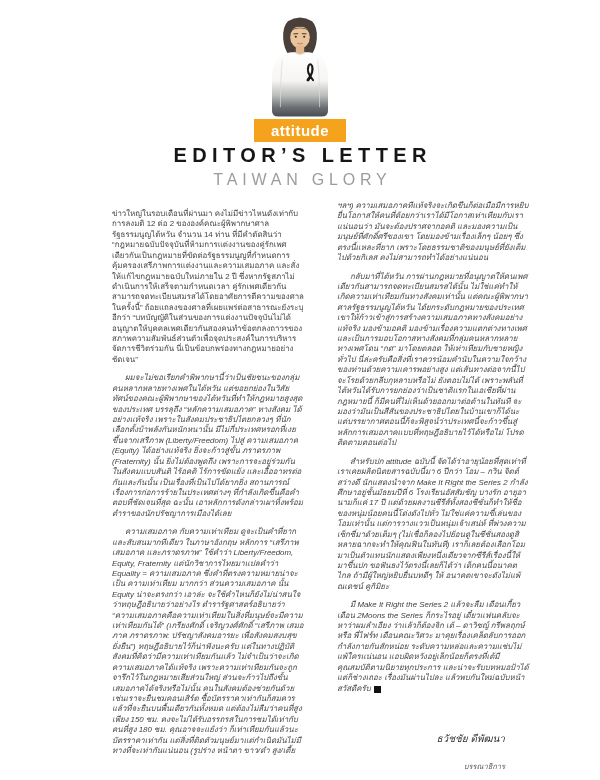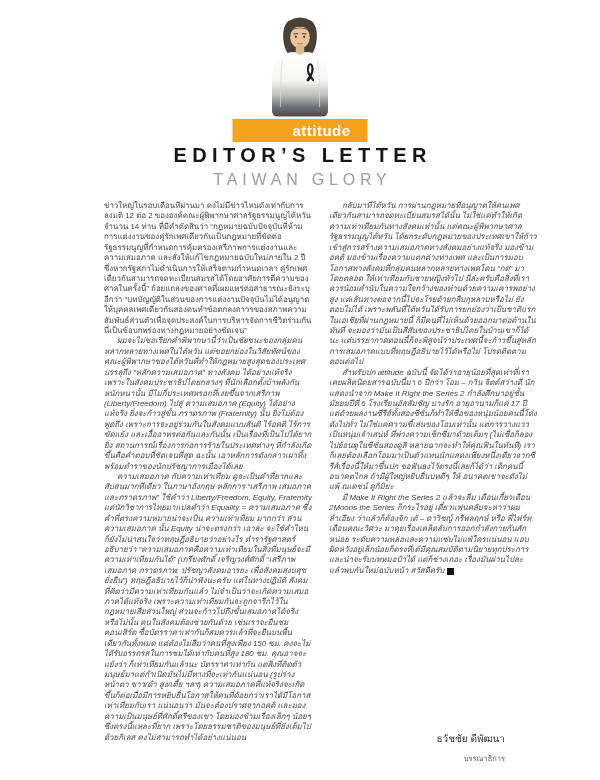--- a/index.html
+++ b/index.html
@@ -18,7 +18,7 @@
   
   .badge{position:absolute;top:119px;left:50%;transform:translateX(-50%);
     width:92px;height:23px;background:var(--badge_bg,#F5A31C);
-    display:flex;align-items:center;justify-content:center;z-index:3;padding-left:43px;}
+    display:flex;align-items:center;justify-content:center;z-index:3;}
   .badge span{color:#fff;font-weight:bold;font-size:15px;letter-spacing:.5px;line-height:1;}
 
   

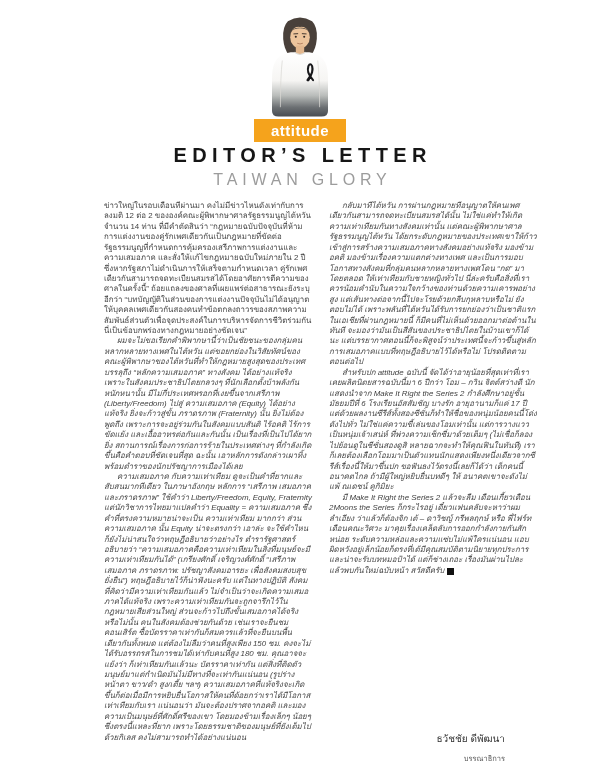--- a/index.html
+++ b/index.html
@@ -31,7 +31,7 @@
   .article{position:absolute;top:201px;left:104px;width:433px;height:556px;
     column-count:2;column-gap:17px;column-fill:auto;
     font-size:7.9px;line-height:1.32;color:#3f3f3f;overflow:hidden;text-align:left;}
-  .article p{margin:0;}
+  .article p{margin:8px;}
   .article p.indent{text-indent:13px;font-style:italic;}
   .endmark{display:inline-block;width:7px;height:7px;background:#111;color:#fff;
     font-size:6px;line-height:7px;text-align:center;font-weight:bold;margin-left:3px;}

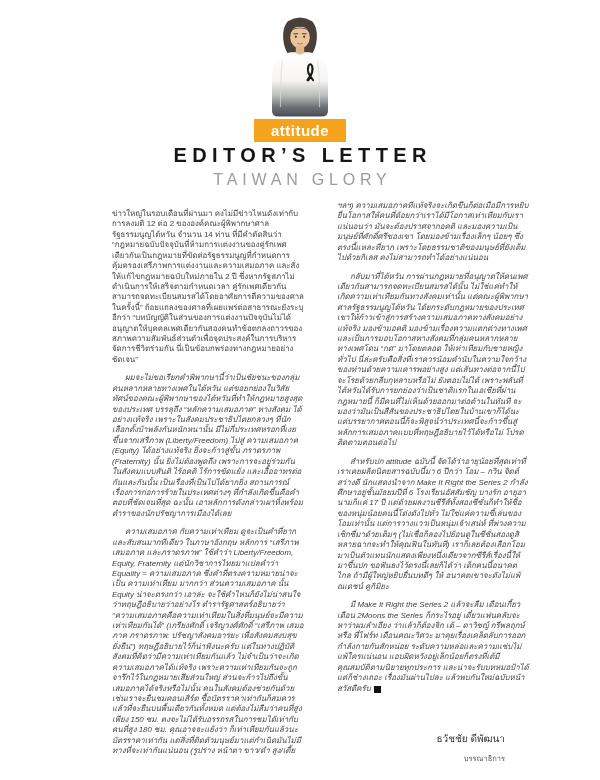--- a/index.html
+++ b/index.html
@@ -37,7 +37,7 @@
     font-size:6px;line-height:7px;text-align:center;font-weight:bold;margin-left:3px;}
 
   
-  .signature{position:absolute;top:731px;left:104px;width:401px;text-align:right;}
+  .signature{position:absolute;top:731px;left:104px;width:401px;text-align:right;font-style:italic;}
   .sig-name{font-size:10px;color:#2f2f2f;}
   .sig-role{font-size:7.5px;color:#565656;margin-top:6px;}
 </style>

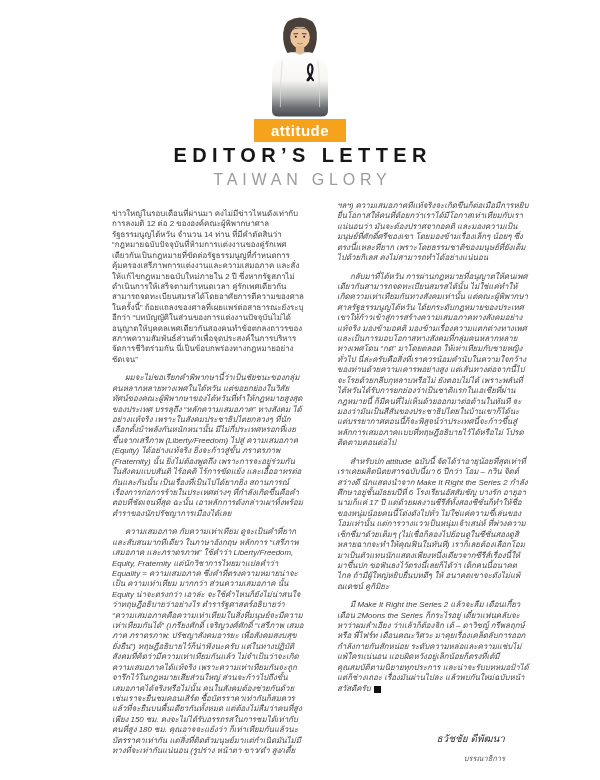--- a/index.html
+++ b/index.html
@@ -39,7 +39,7 @@
   
   .signature{position:absolute;top:731px;left:104px;width:401px;text-align:right;font-style:italic;}
   .sig-name{font-size:10px;color:#2f2f2f;}
-  .sig-role{font-size:7.5px;color:#565656;margin-top:6px;}
+  .sig-role{font-size:7.5px;color:#565656;margin-top:14px;}
 </style>
 </head>
 <body>

